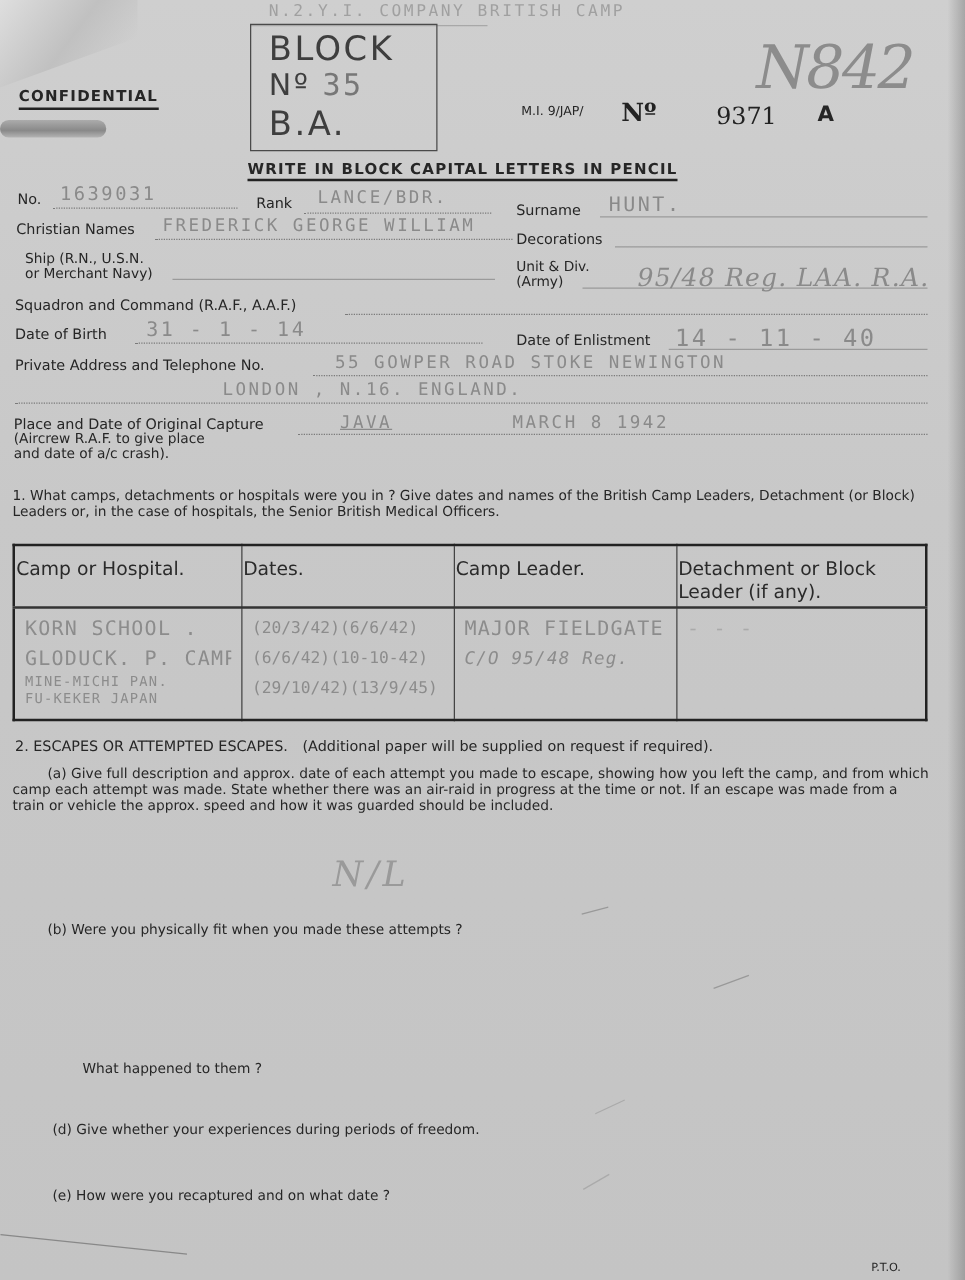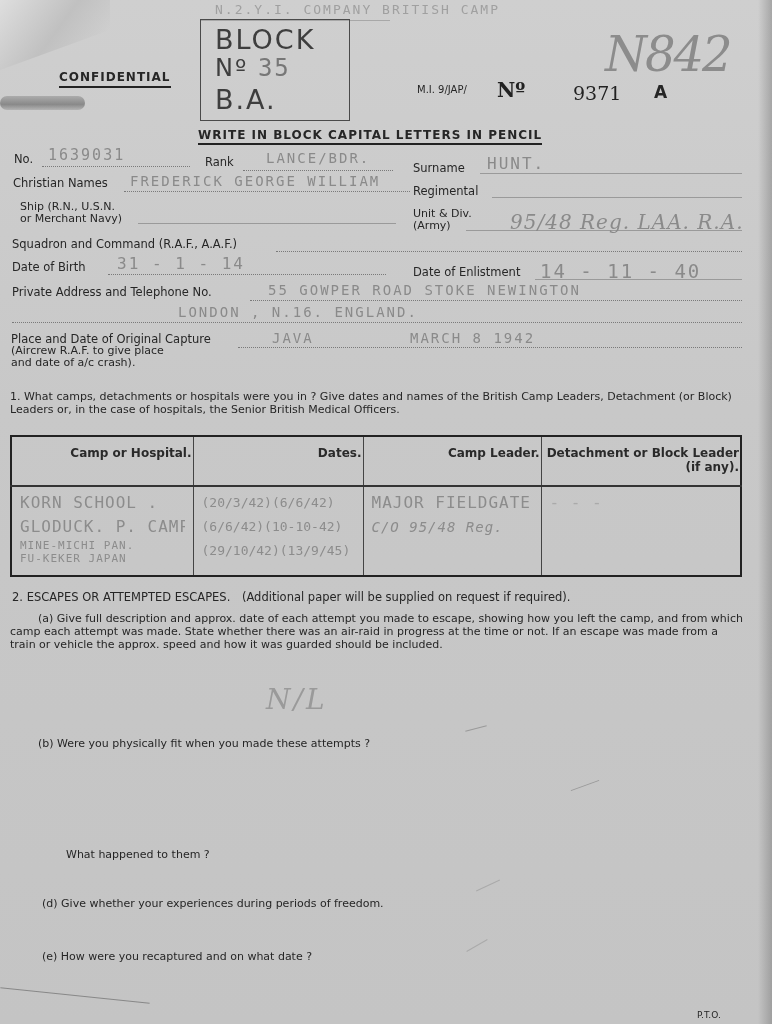--- a/index.html
+++ b/index.html
@@ -45,7 +45,7 @@
   .stamp-line { position: absolute; left: 14px; font-size: 27px; letter-spacing: 2px; color: #3e3e3e; }
 
   .confidential { left: 15px; top: 70px; font-size: 12px; font-weight: bold; letter-spacing: 1px;
-                  border-bottom: 2px solid #222; padding-bottom: 2px; margin-left: 44px; }
+                  border-bottom: 2px solid #222; padding-bottom: 2px; }
   .heading { left: 198px; top: 128px; font-size: 12px; font-weight: bold; letter-spacing: 1px;
              border-bottom: 2px solid #222; padding-bottom: 1px; }
 

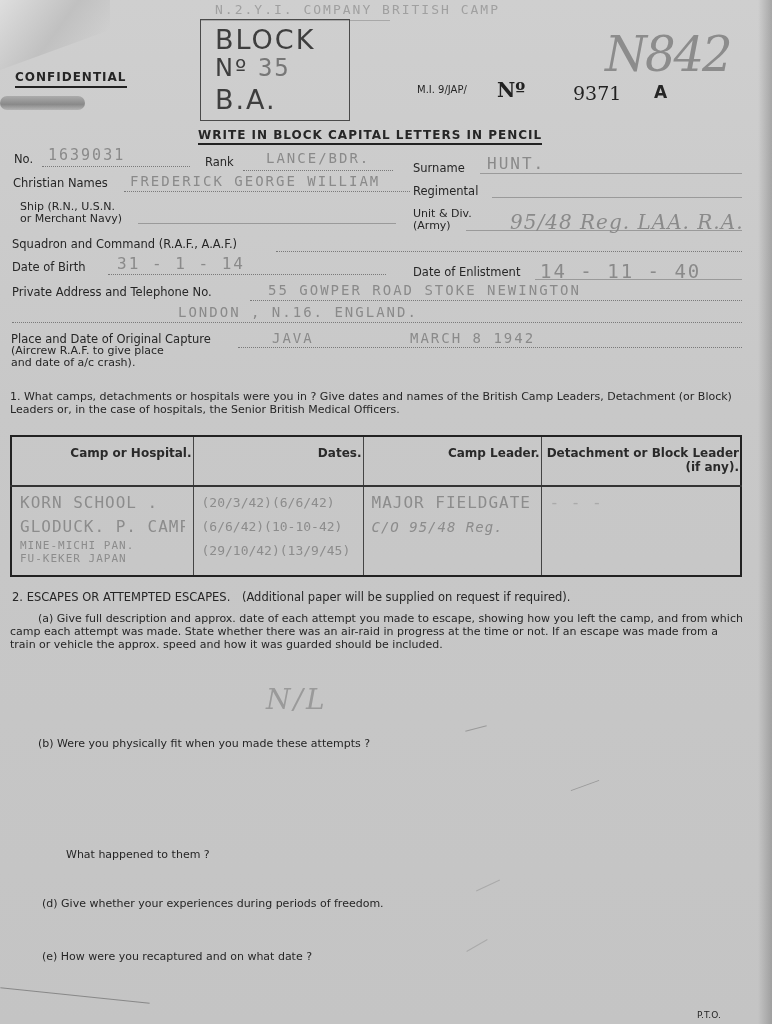--- a/index.html
+++ b/index.html
@@ -102,7 +102,7 @@
 
   <div class="abs print label" style="left:205px; top:155px;">Rank</div>
   <div class="dotline" style="left:243px; top:170px; width:150px;"></div>
-  <div class="abs hand" style="left:266px; top:150px;">LANCE/BDR.</div>
+  <div class="abs hand" style="left:254px; top:150px;">LANCE/BDR.</div>
 
   <div class="abs print label" style="left:413px; top:161px;">Surname</div>
   <div class="solidline" style="left:480px; top:173px; width:262px;"></div>

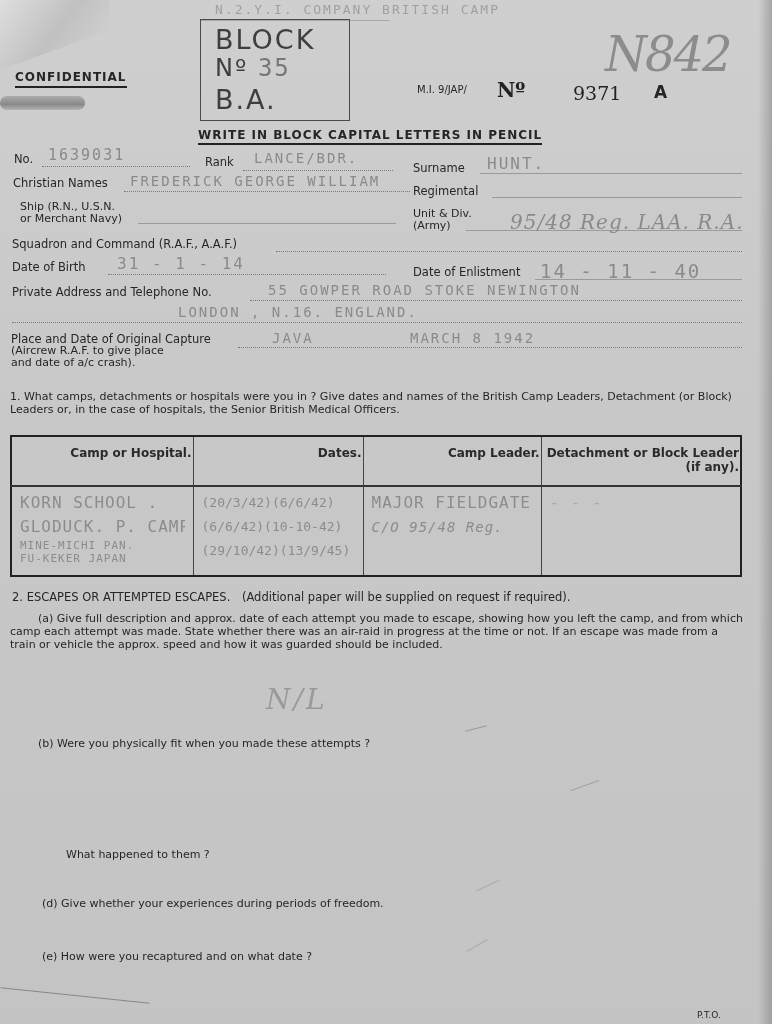--- a/index.html
+++ b/index.html
@@ -112,7 +112,7 @@
   <div class="dotline" style="left:124px; top:191px; width:286px;"></div>
   <div class="abs hand" style="left:130px; top:173px; width:280px; overflow:hidden;">FREDERICK  GEORGE  WILLIAM</div>
 
-  <div class="abs print label" style="left:413px; top:184px;">Regimental</div>
+  <div class="abs print label" style="left:413px; top:184px;">Decorations</div>
   <div class="solidline" style="left:492px; top:197px; width:250px;"></div>
   <div class="abs hand" style="left:500px; top:180px;"></div>
 

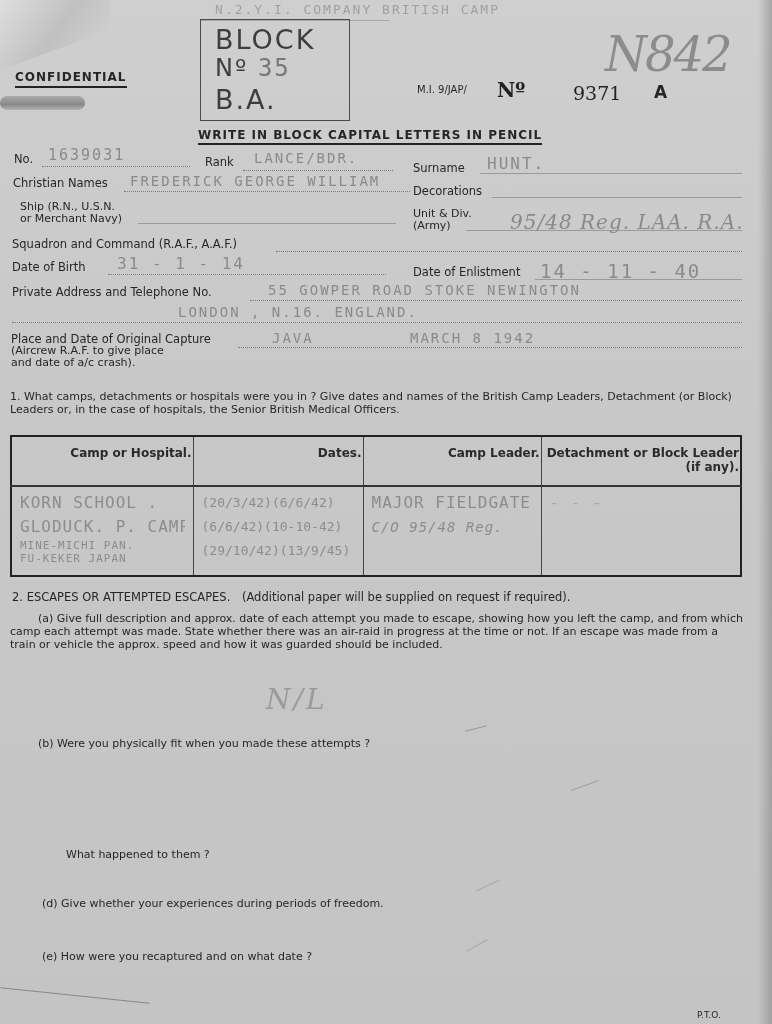--- a/index.html
+++ b/index.html
@@ -155,7 +155,7 @@
     <div>and date of a/c crash).</div>
   </div>
   <div class="dotline" style="left:238px; top:347px; width:504px;"></div>
-  <div class="abs hand" style="left:272px; top:330px;">JAVA</div>
+  <div class="abs hand" style="left:272px; top:330px;text-decoration:underline;">JAVA</div>
   <div class="abs hand" style="left:410px; top:330px;">MARCH 8 1942</div>
 
   <div class="abs print para" style="left:10px; top:390px; width:735px;">1.   What camps, detachments or hospitals were you in ?   Give dates and names of the British Camp Leaders, Detachment (or Block) Leaders or, in the case of hospitals, the Senior British Medical Officers.</div>

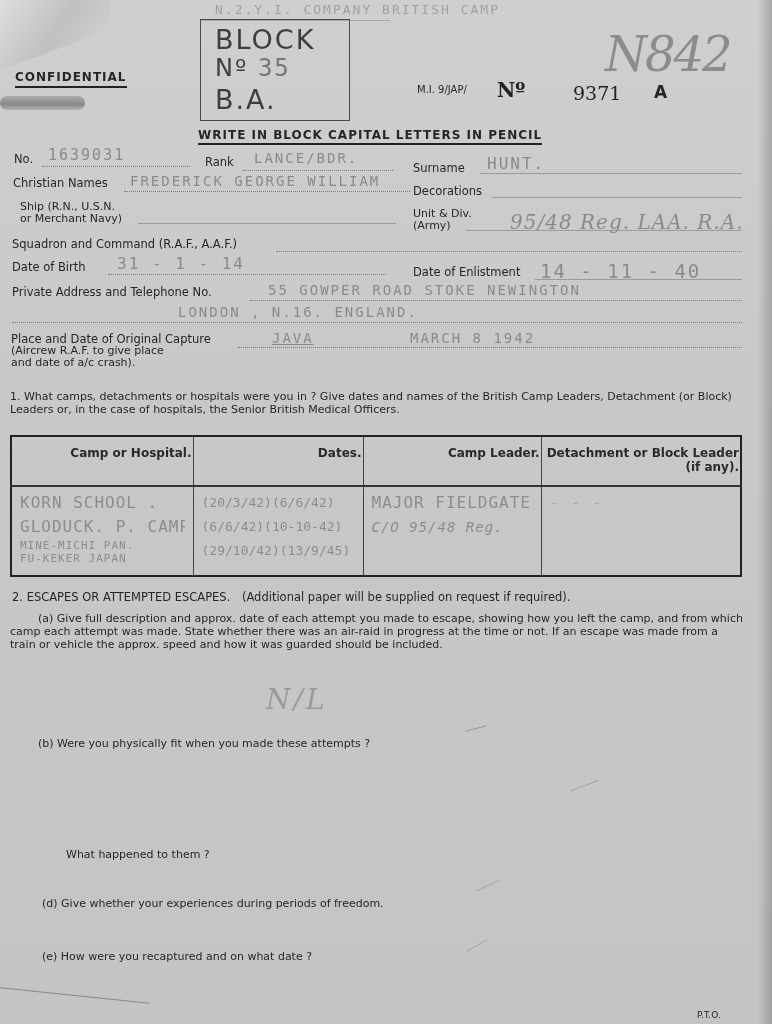--- a/index.html
+++ b/index.html
@@ -57,8 +57,8 @@
     border: 2px solid #222; border-collapse: collapse; table-layout: fixed;
   }
   .camp-table th {
-    font-weight: bold; font-size: 12px; height: 38px; border: 1px solid #444;
-    vertical-align: top; padding-top: 9px; text-align: right; color: #2a2a2a;
+    font-weight: normal; font-size: 15px; height: 38px; border: 1px solid #444;
+    vertical-align: top; padding-top: 9px; text-align: left; color: #2a2a2a;
   }
   .camp-table td { border-left: 1px solid #444; border-right: 1px solid #444; vertical-align: top; padding: 4px 8px; }
   .camp-table thead tr { border-bottom: 2px solid #333; }

